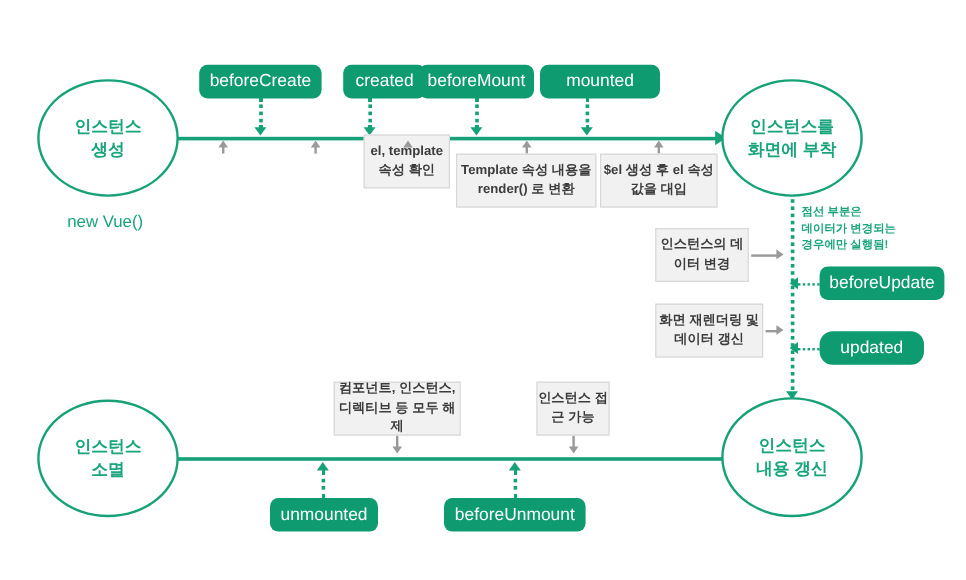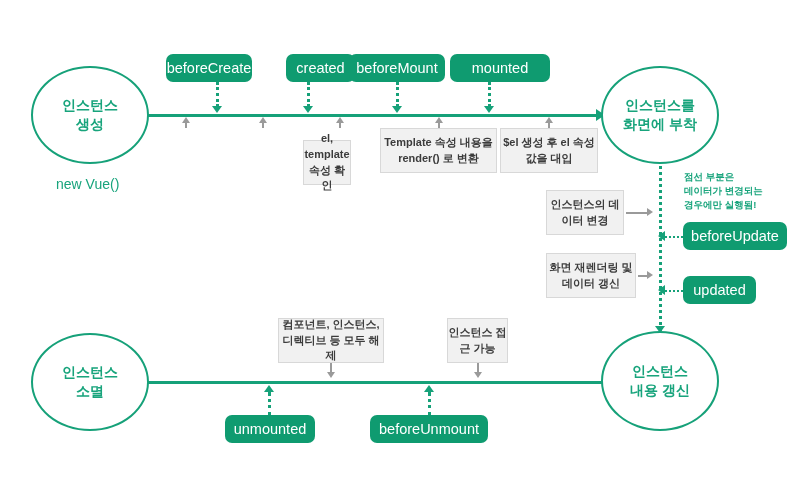--- a/index.html
+++ b/index.html
@@ -164,7 +164,7 @@
     </div>
   </div>
 
-  <div class="pill" style="left:166px; top:54px; width:86px;">
+  <div class="pill" style="left:166px; top:54px; width:102px;">
     <span>beforeCreate</span>
   </div>
   <div class="pill" style="left:286px; top:54px; width:69px;">

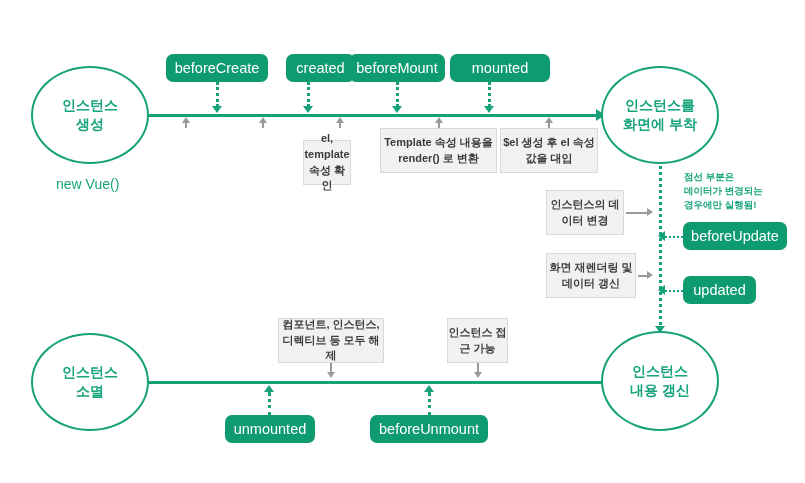--- a/index.html
+++ b/index.html
@@ -195,7 +195,7 @@
   <div class="garrow" style="left:262px; top:122px; height:6px;"></div>
   <div class="ah ah-up-gray" style="left:259px; top:117px;"></div>
 
-  <div class="gbox" style="left:303px; top:140px; width:48px; height:45px;align-items:center;">
+  <div class="gbox" style="left:303px; top:112px; width:72px; height:45px;align-items:center;">
     <div>
       <span>el, template</span>
       <span>속성 확인</span>

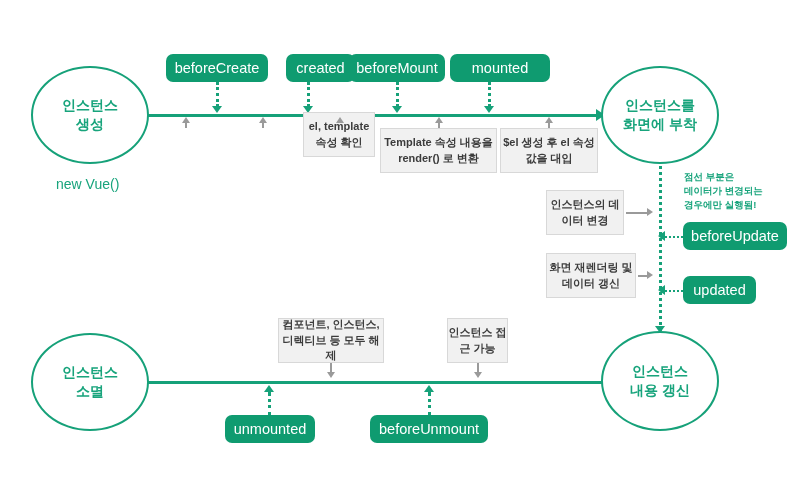--- a/index.html
+++ b/index.html
@@ -138,7 +138,6 @@
     line-height: 1.45;
     z-index: 6;
     white-space: nowrap;
-    margin-left: 16px;
   }
 </style>
 </head>

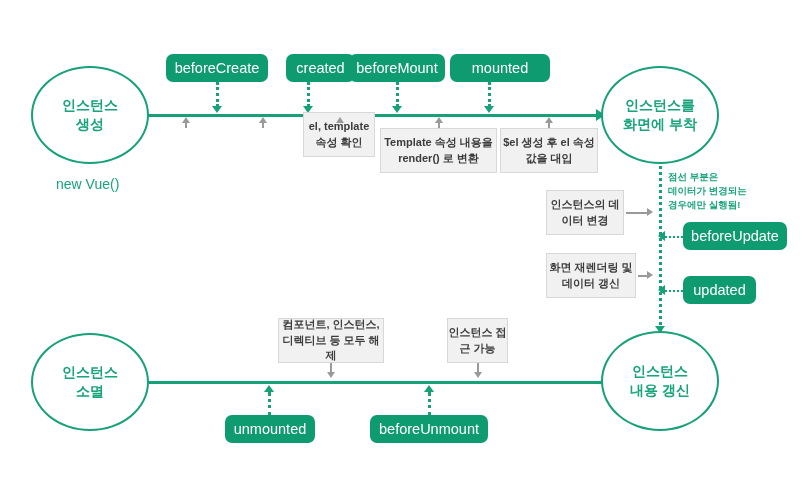--- a/index.html
+++ b/index.html
@@ -236,7 +236,7 @@
   <div class="hdots" style="left:665px; top:236px; width:18px;"></div>
   <div class="ah ah-left-g" style="left:658px; top:231px;"></div>
 
-  <div class="pill" style="left:683px; top:276px; width:73px;">
+  <div class="pill" style="left:683px; top:276px; width:87px;border-radius:11px;">
     <span>updated</span>
   </div>
   <div class="hdots" style="left:665px; top:290px; width:18px;"></div>

